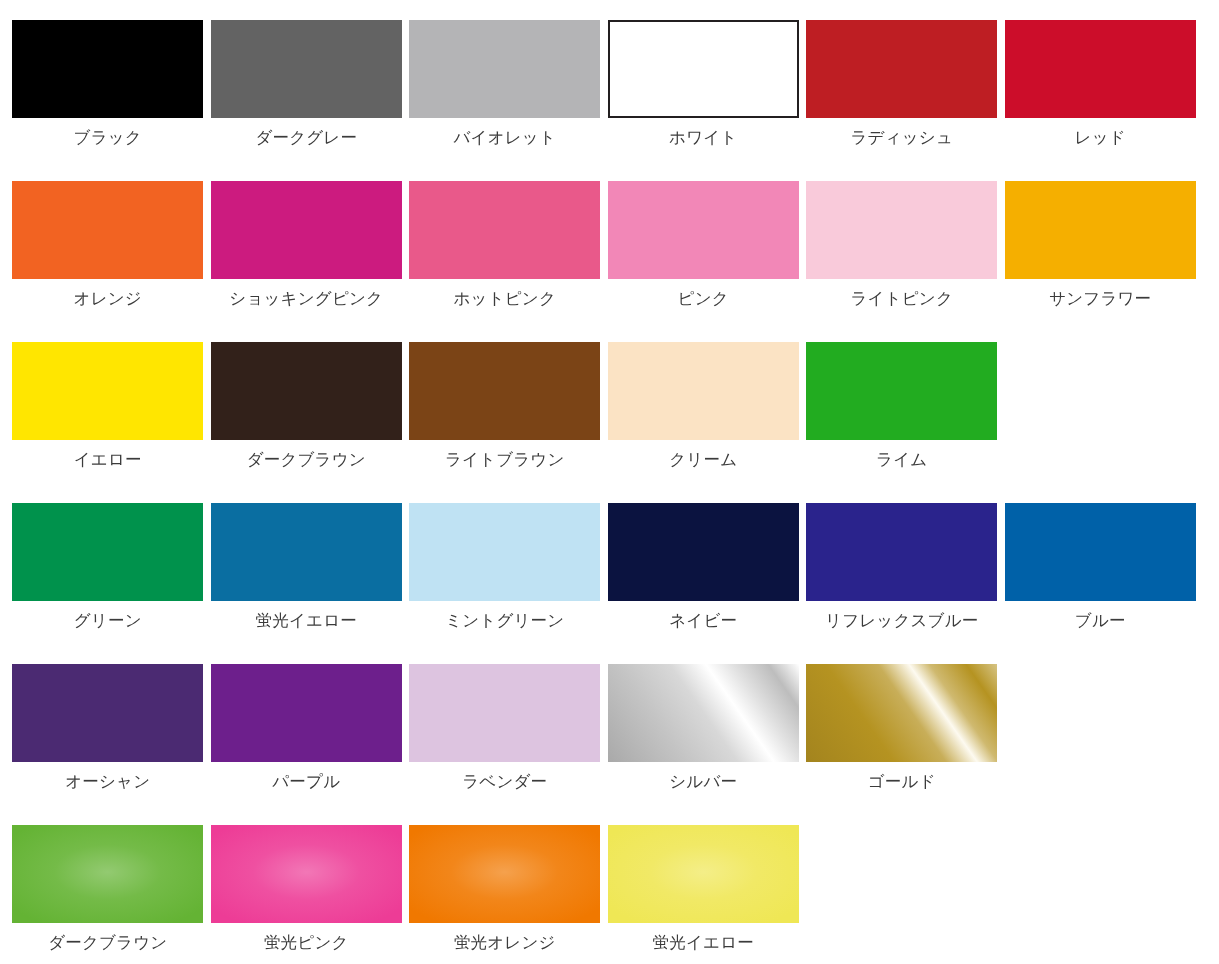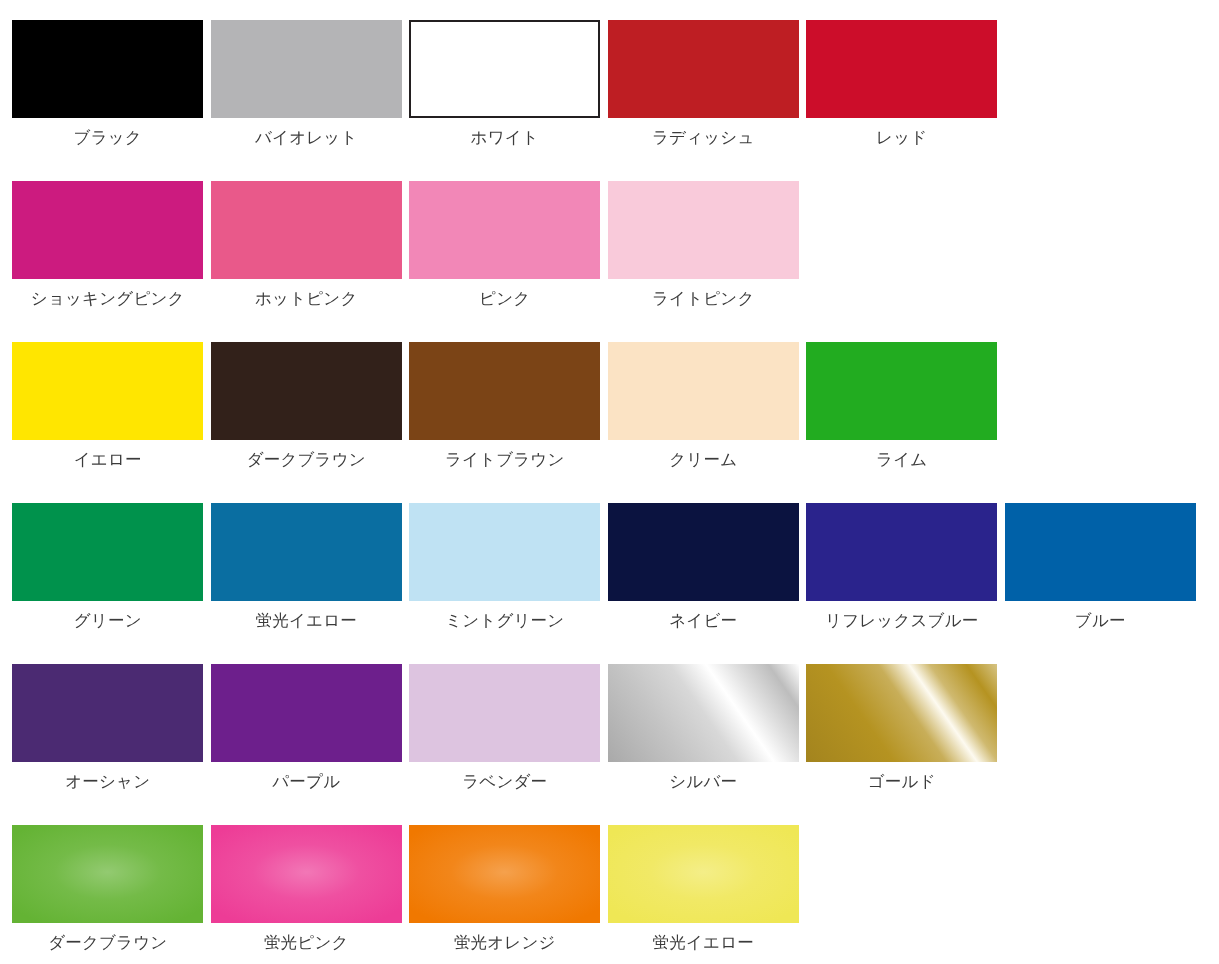--- a/index.html
+++ b/index.html
@@ -77,6 +77,12 @@
       </div>
       <div class="cell">
         <div class="swatch-wrap">
+          <div class="swatch" title="ダークグレー" style="background: rgb(99, 99, 99);"></div>
+        </div>
+        <div class="label">ダークグレー</div>
+      </div>
+      <div class="cell">
+        <div class="swatch-wrap">
           <div class="swatch" title="ライトグレー" style="background: rgb(180, 180, 182);"></div>
         </div>
         <div class="label">バイオレット</div>

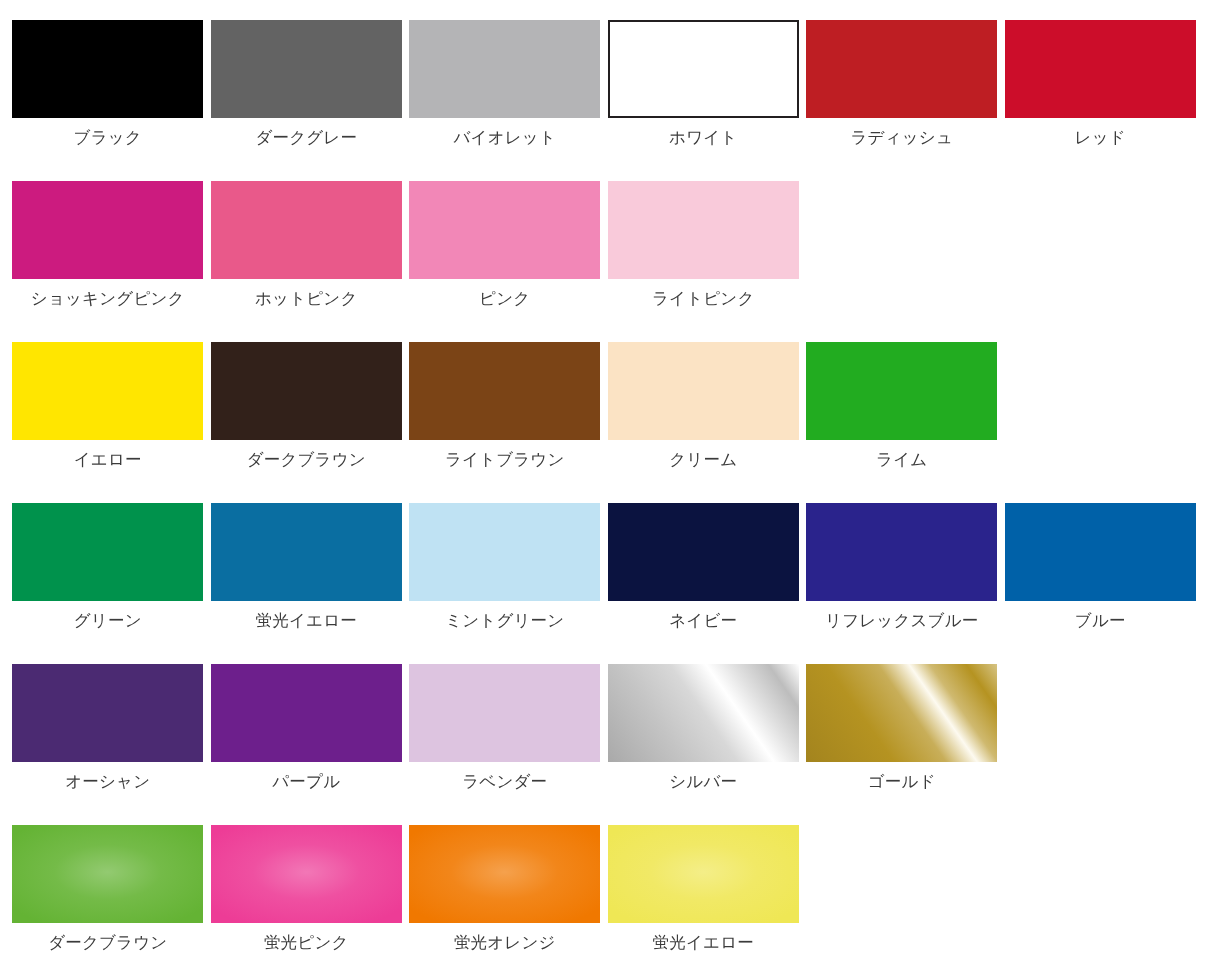--- a/index.html
+++ b/index.html
@@ -109,6 +109,12 @@
     <div class="row">
       <div class="cell">
         <div class="swatch-wrap">
+          <div class="swatch" title="オレンジ" style="background: rgb(242, 99, 34);"></div>
+        </div>
+        <div class="label">オレンジ</div>
+      </div>
+      <div class="cell">
+        <div class="swatch-wrap">
           <div class="swatch" title="ショッキングピンク" style="background: rgb(204, 27, 127);"></div>
         </div>
         <div class="label">ショッキングピンク</div>

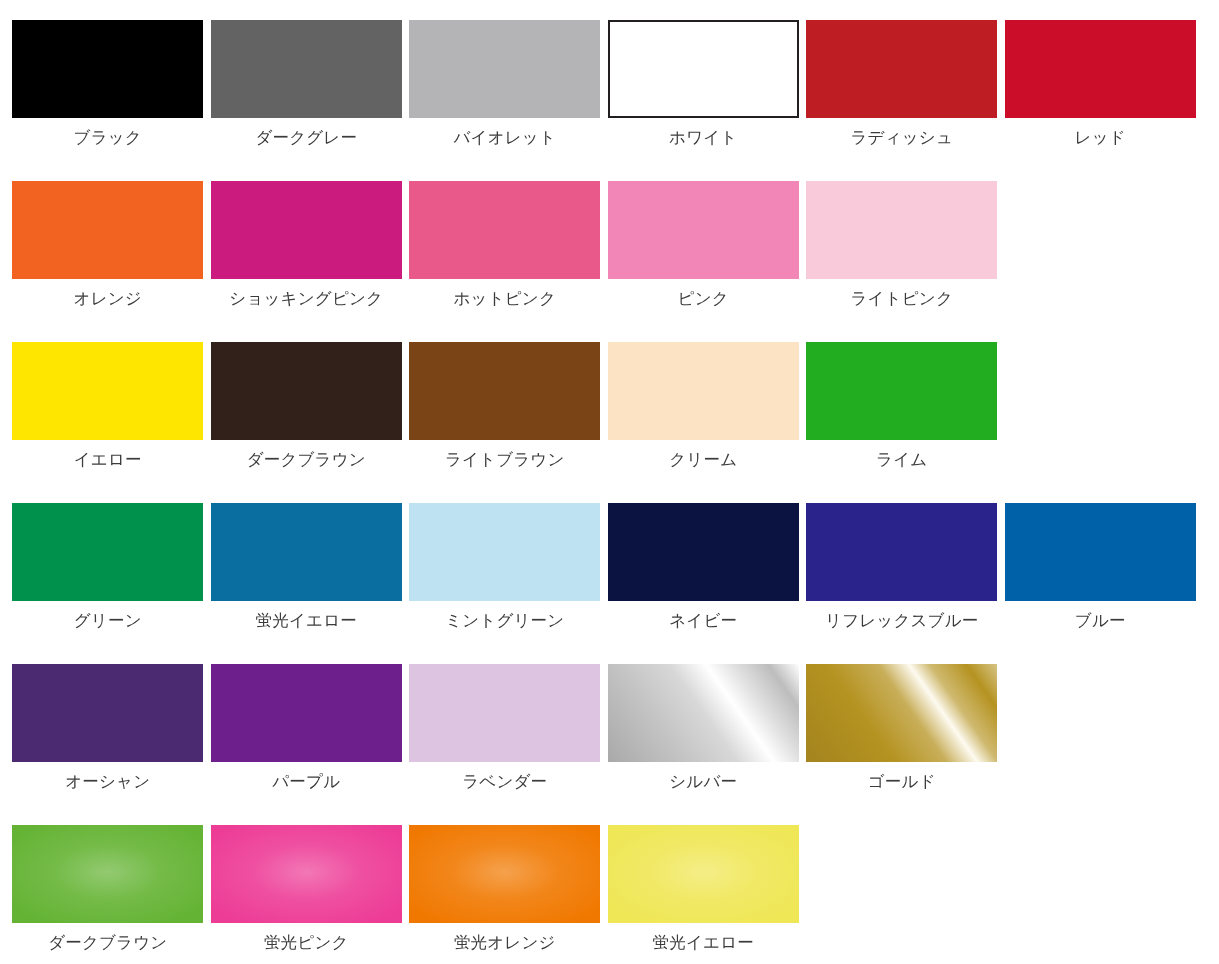--- a/index.html
+++ b/index.html
@@ -137,6 +137,12 @@
         </div>
         <div class="label">ライトピンク</div>
       </div>
+      <div class="cell">
+        <div class="swatch-wrap">
+          <div class="swatch" title="サンフラワー" style="background: rgb(245, 175, 0);"></div>
+        </div>
+        <div class="label">サンフラワー</div>
+      </div>
     </div>
     <div class="row">
       <div class="cell">

